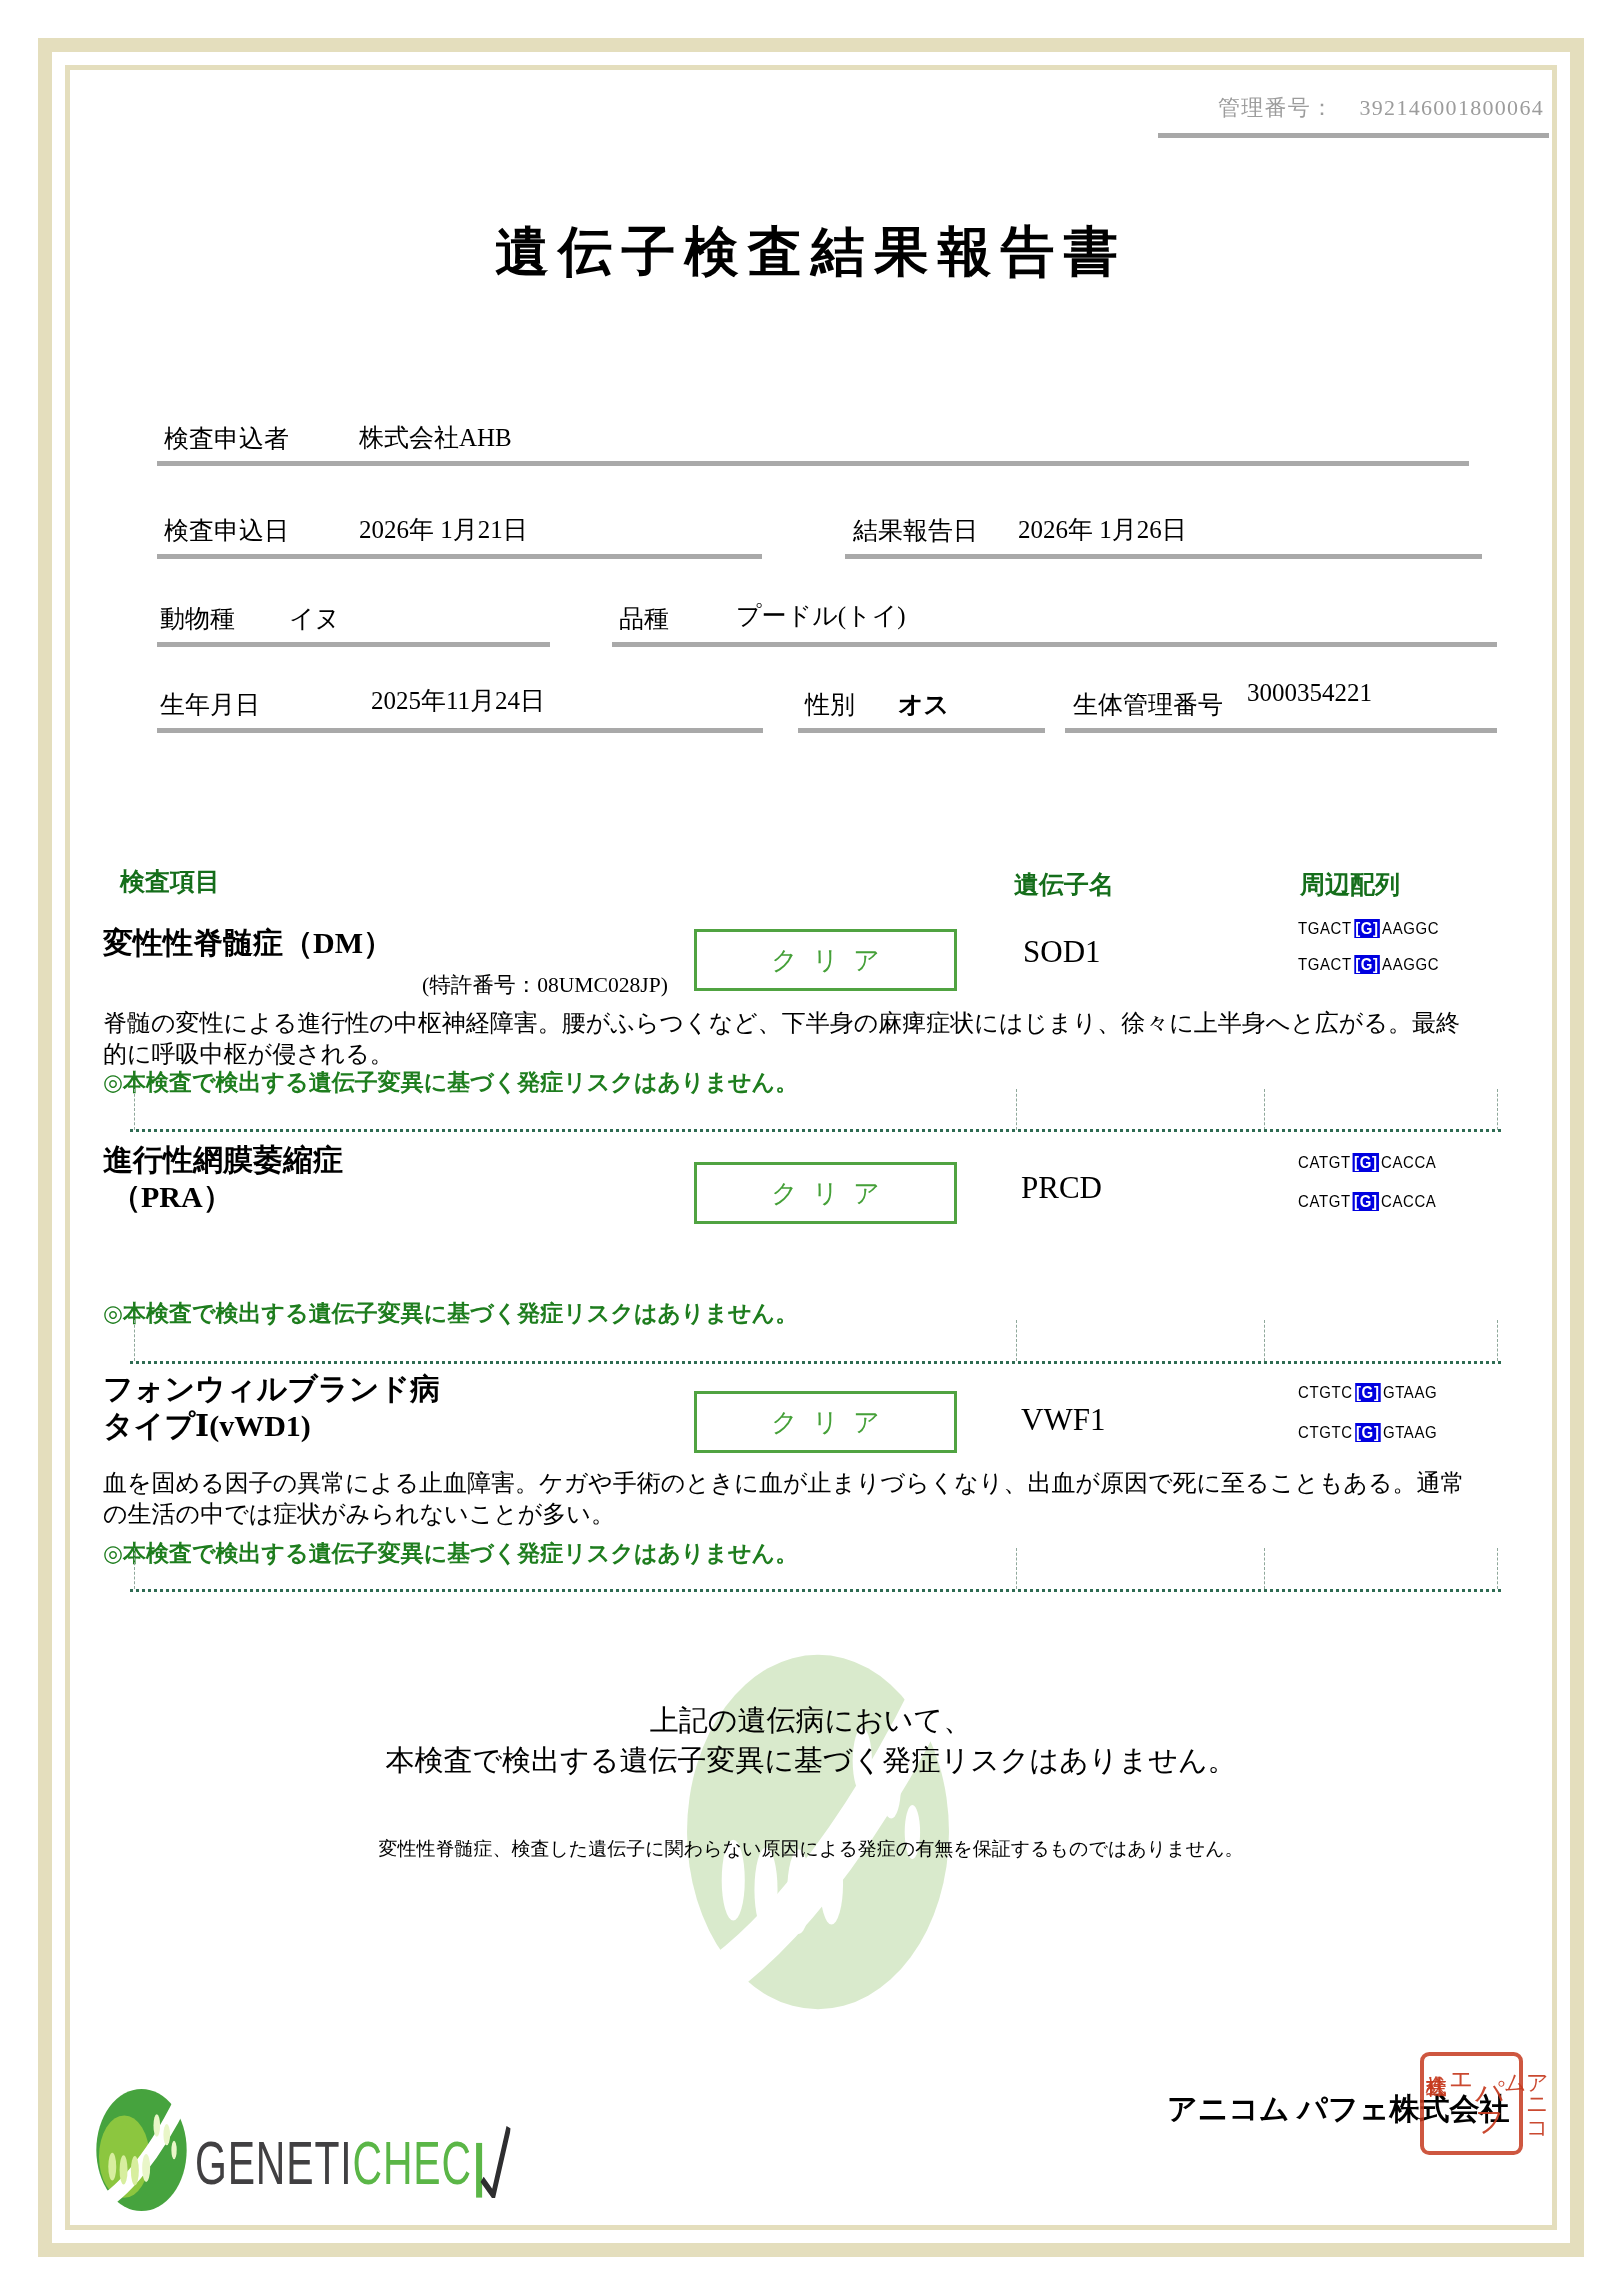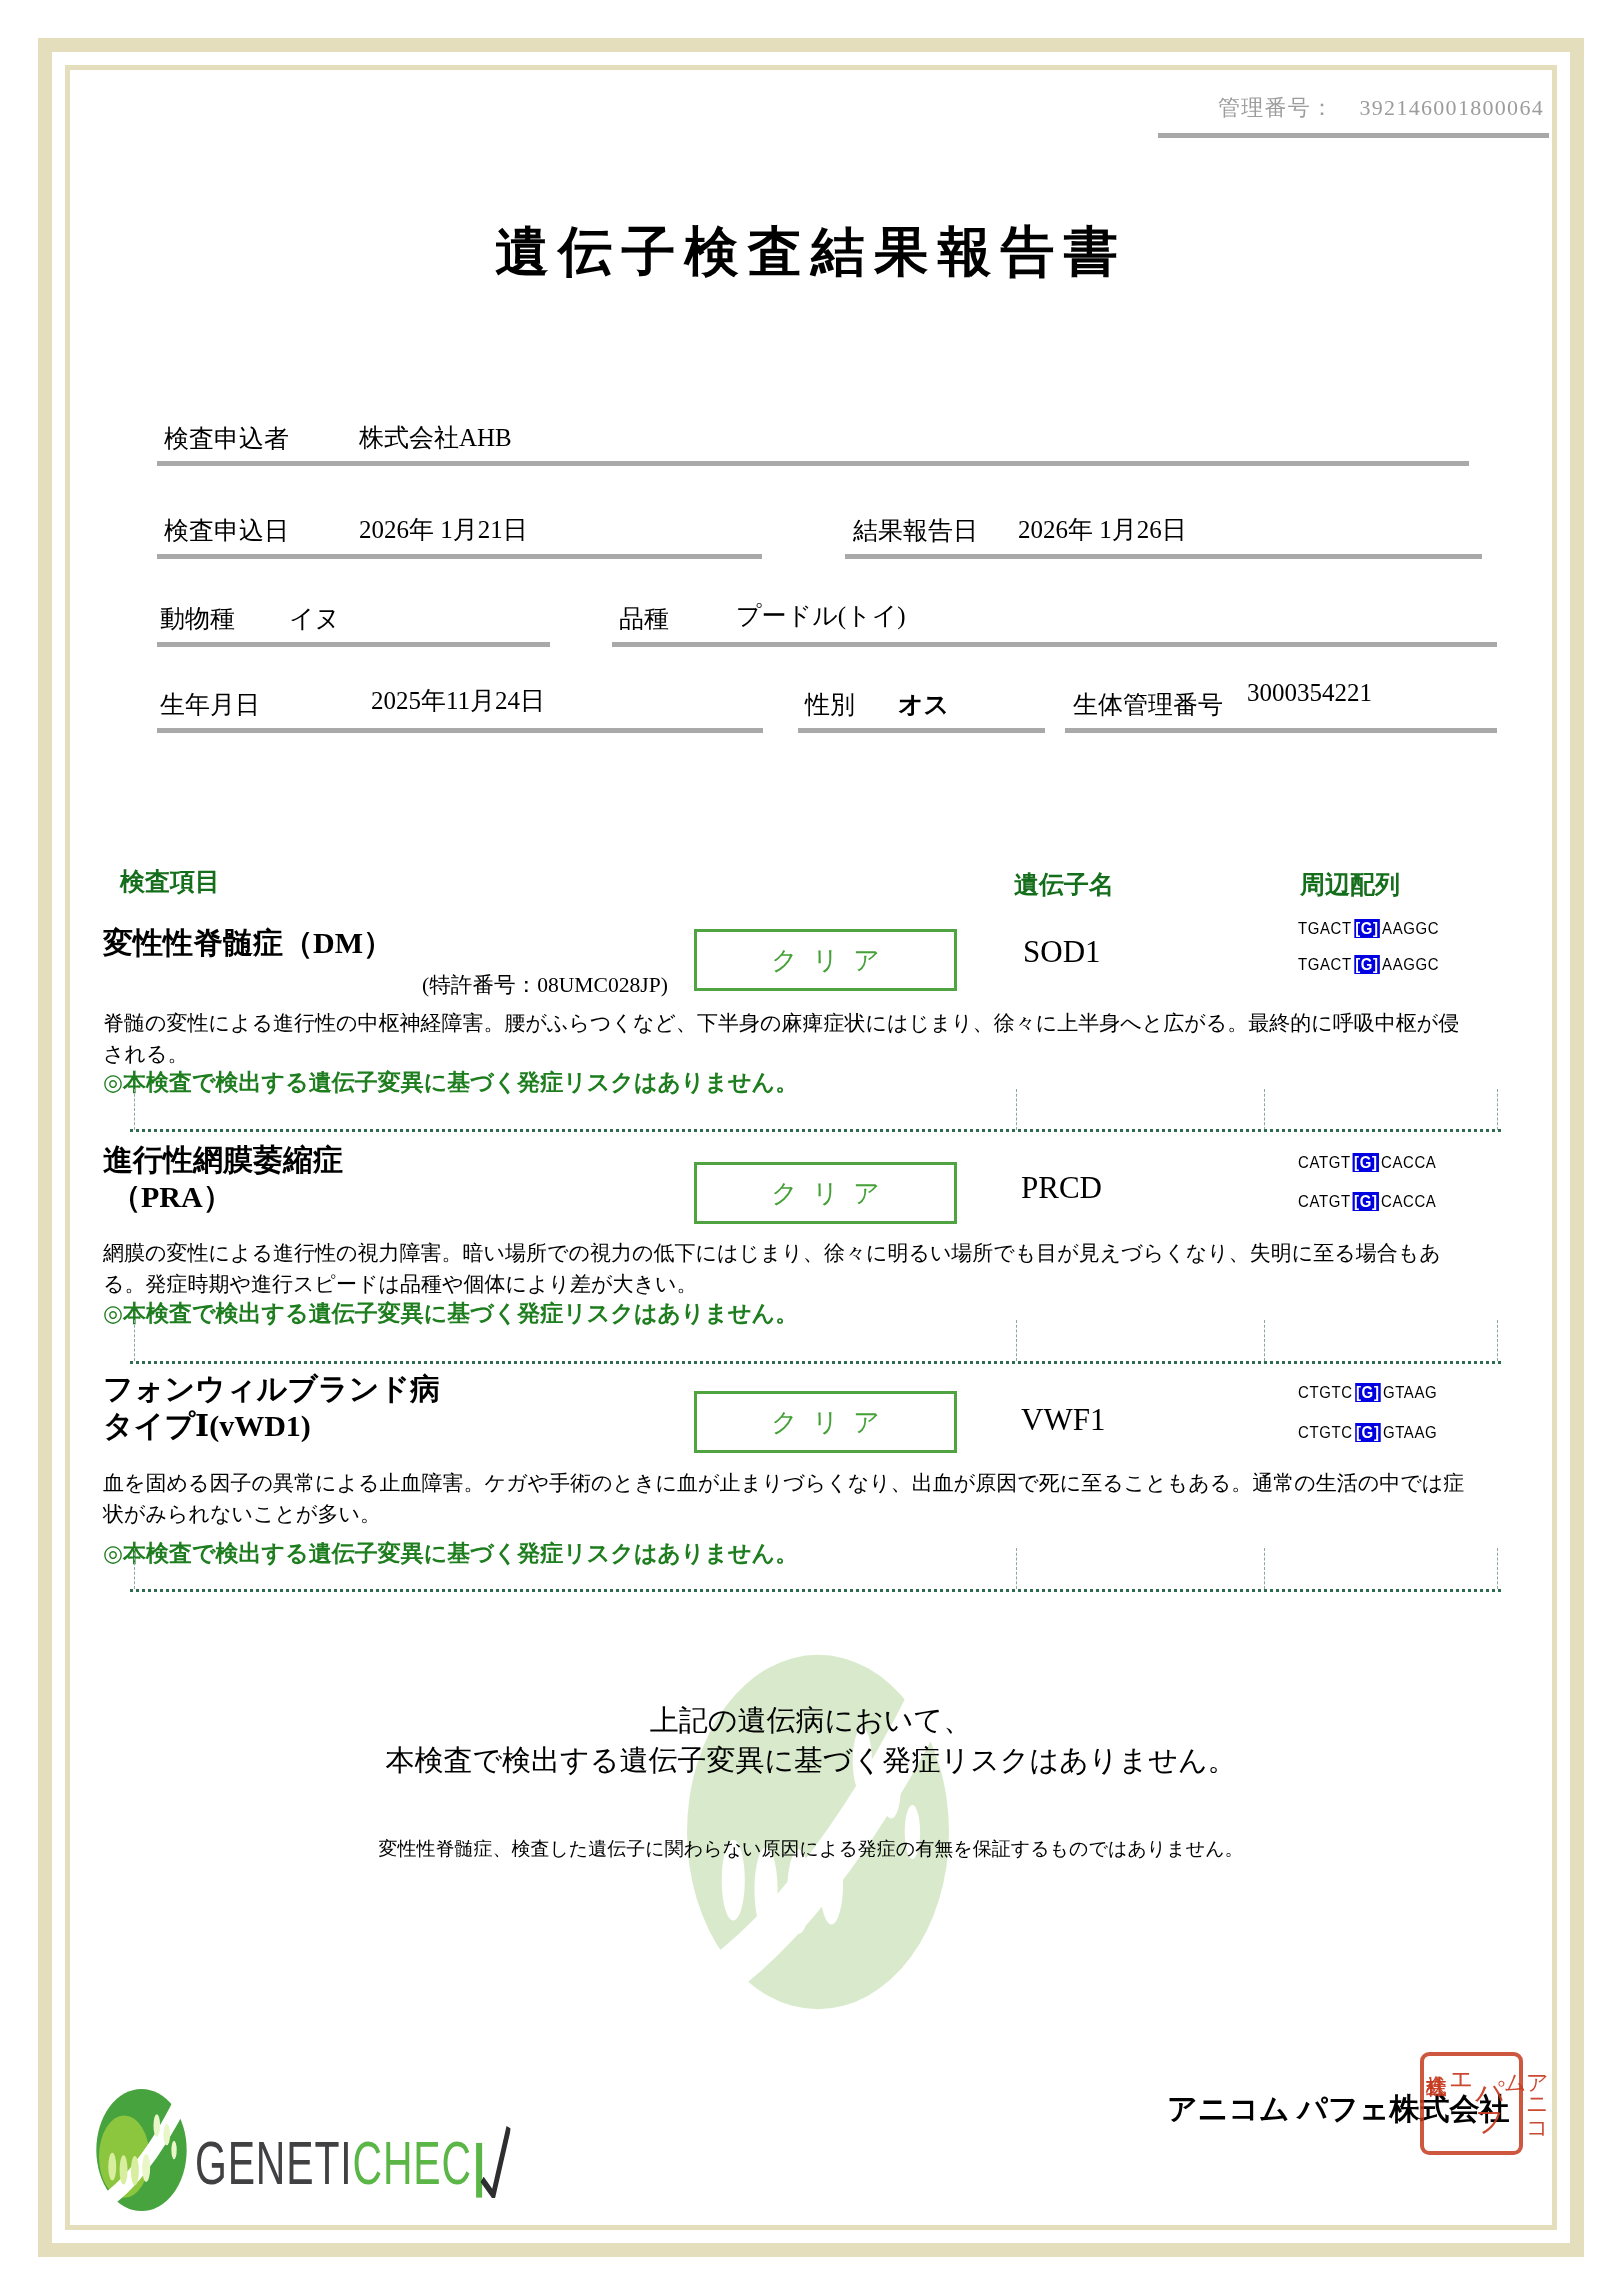--- a/index.html
+++ b/index.html
@@ -30,7 +30,7 @@
   .seq{font-size:17px;font-family:"Liberation Sans","DejaVu Sans",sans-serif;letter-spacing:0.7px;
        transform:scaleX(0.88);transform-origin:left top;white-space:nowrap;}
   .seq .var{background:#0000e0;color:#fff;padding:0 1.3px;margin:0 2.6px;font-weight:bold;}
-  .desc{font-size:21px;line-height:31px;width:1368px;}
+  .desc{font-size:24px;line-height:31px;width:1368px;}
   .risk{font-size:23px;font-weight:bold;color:#1e7d1e;}
   .tick{width:0;height:41px;border-left:1.3px dashed #8fa89b;}
   .dotline{width:1371px;height:0;border-top:3.3px dotted #2e6b52;}

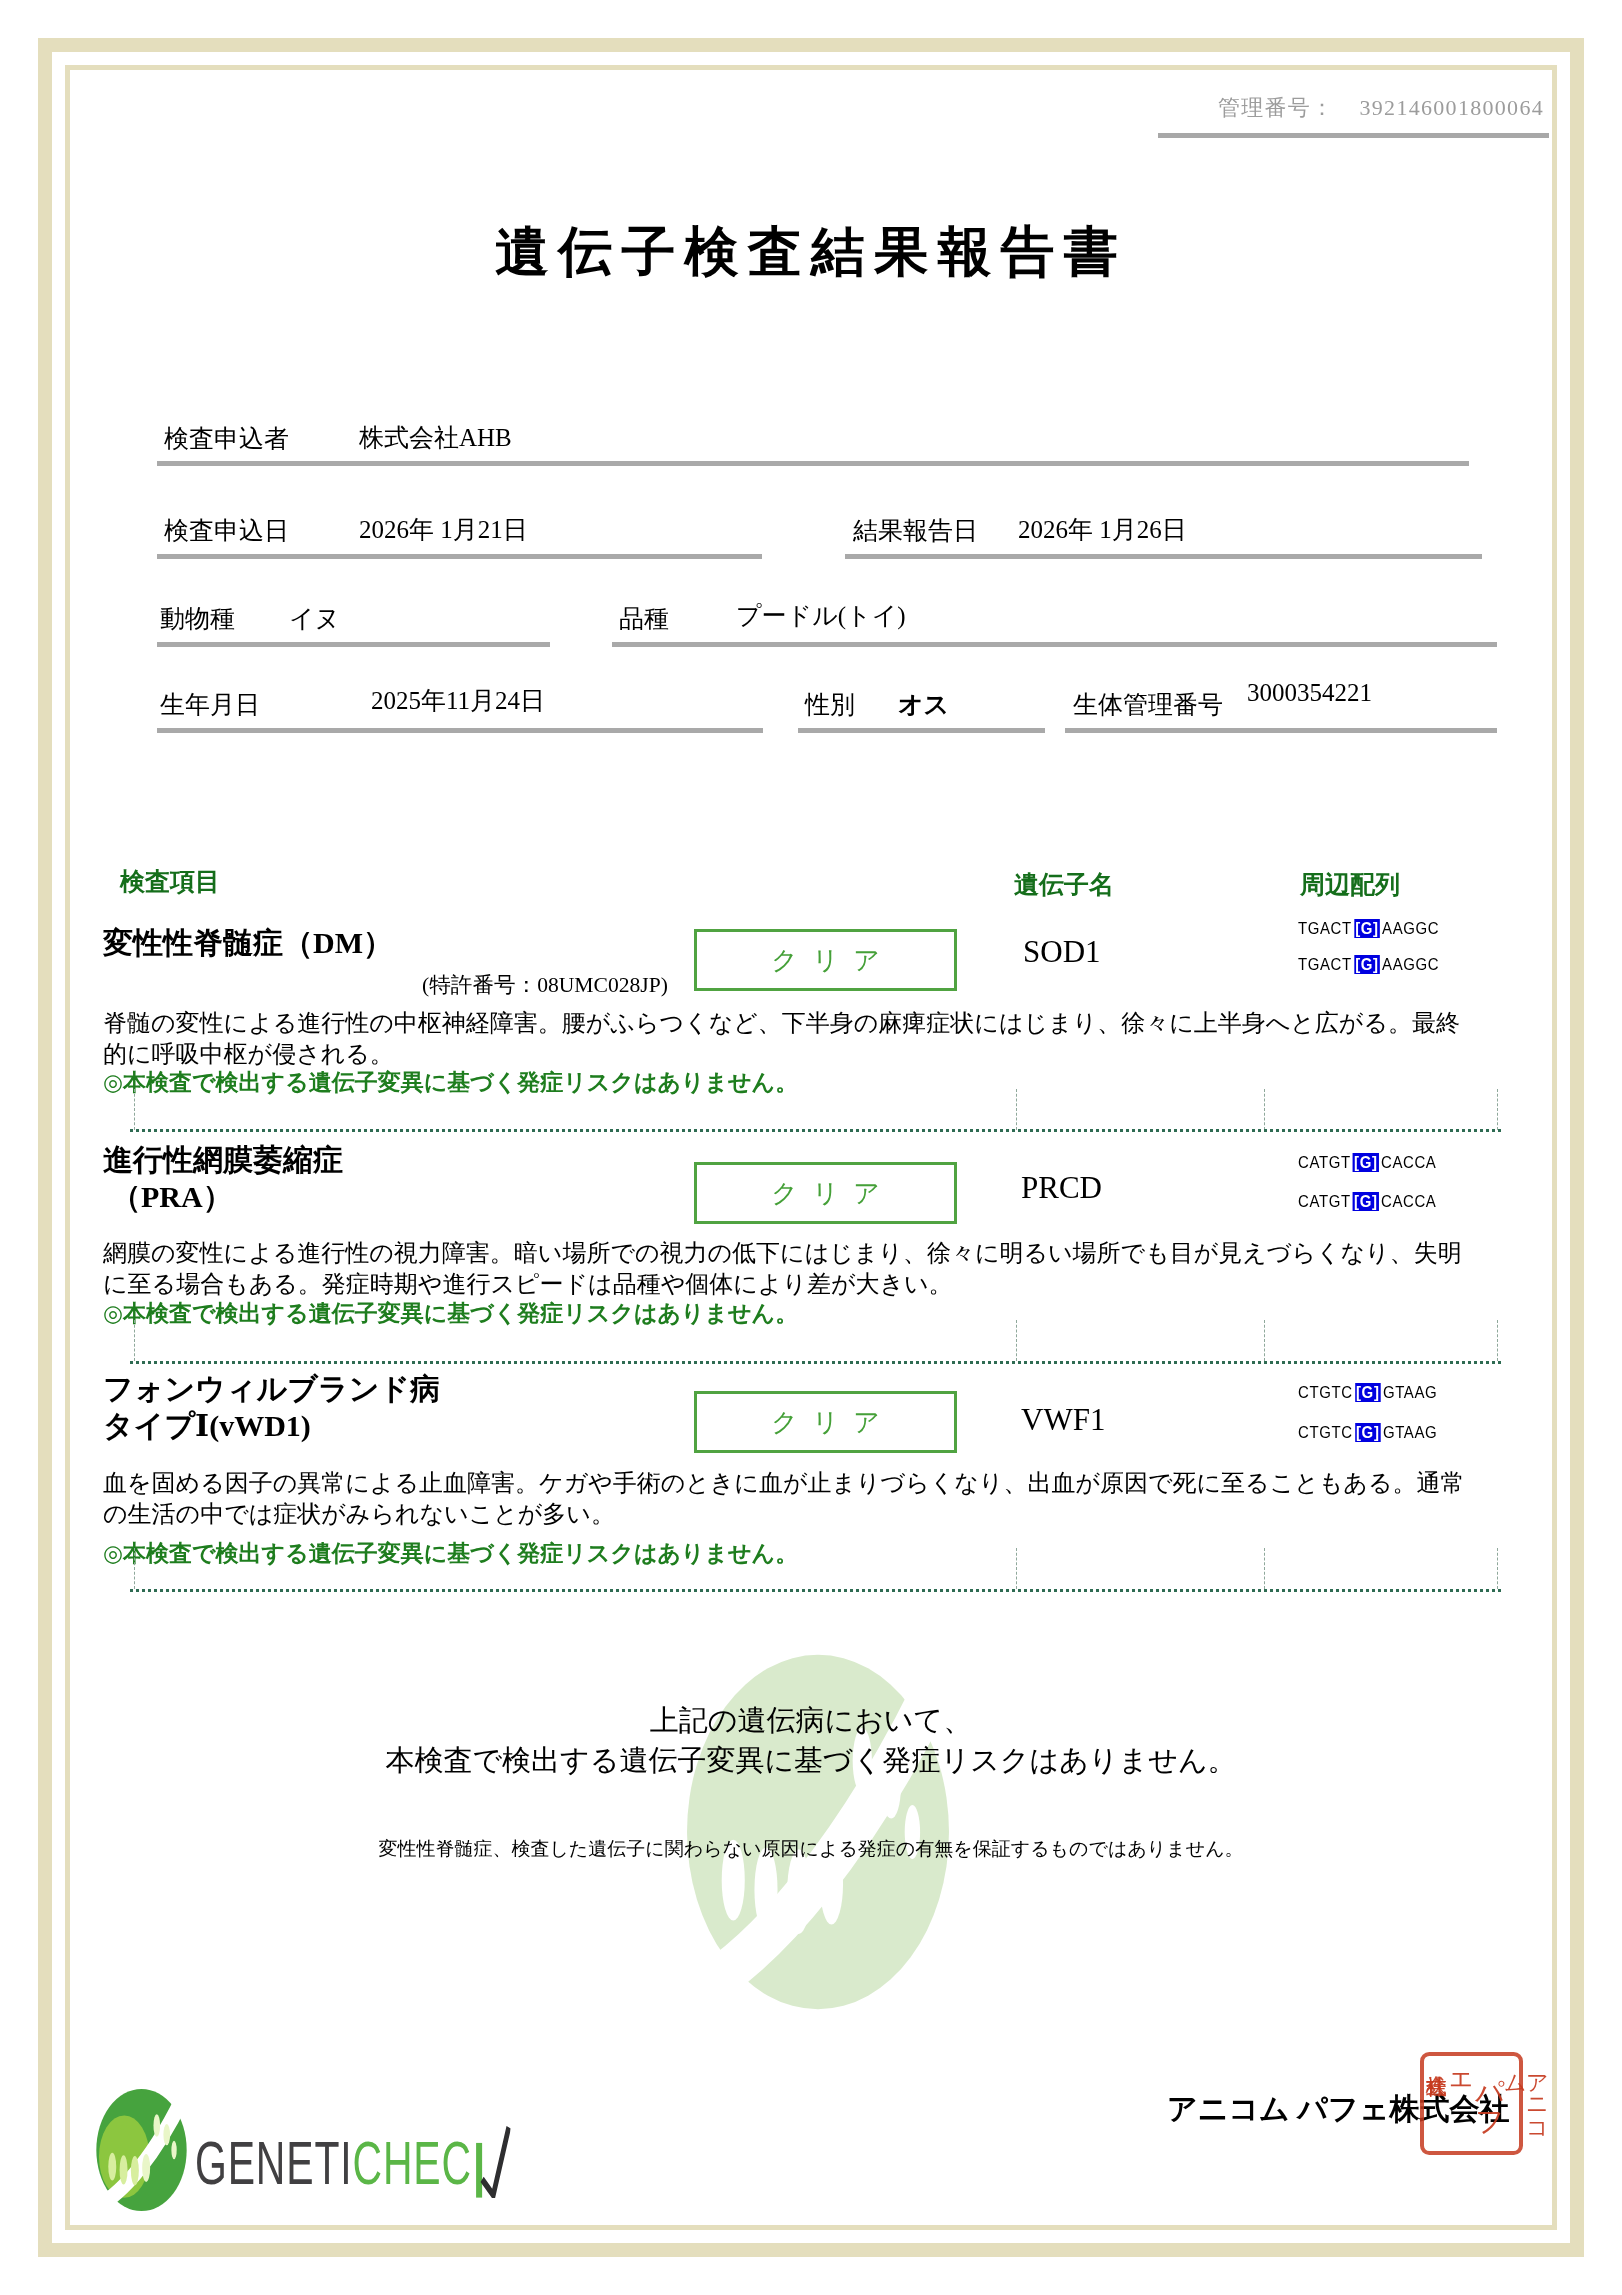--- a/index.html
+++ b/index.html
@@ -131,7 +131,6 @@
   <div class="abs seq" style="left:1298px;top:1192px">
     <span>CATGT</span><span class="var">[G]</span><span>CACCA</span>
   </div>
-  <div class="abs desc" style="left:103px;top:1238px">網膜の変性による進行性の視力障害。暗い場所での視力の低下にはじまり、徐々に明るい場所でも目が見えづらくなり、失明に至る場合もある。発症時期や進行スピードは品種や個体により差が大きい。</div>
   <div class="abs risk" style="left:103px;top:1298px">◎本検査で検出する遺伝子変異に基づく発症リスクはありません。</div>
   <div class="abs tick" style="left:134px;top:1320px"></div>
   <div class="abs tick" style="left:1016px;top:1320px"></div>

